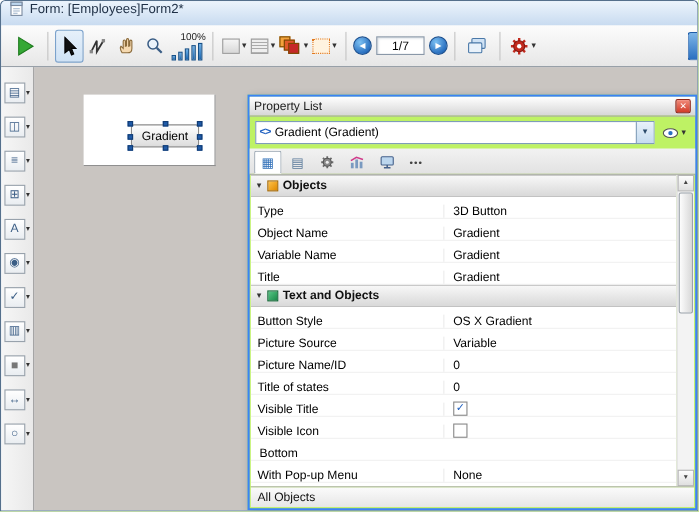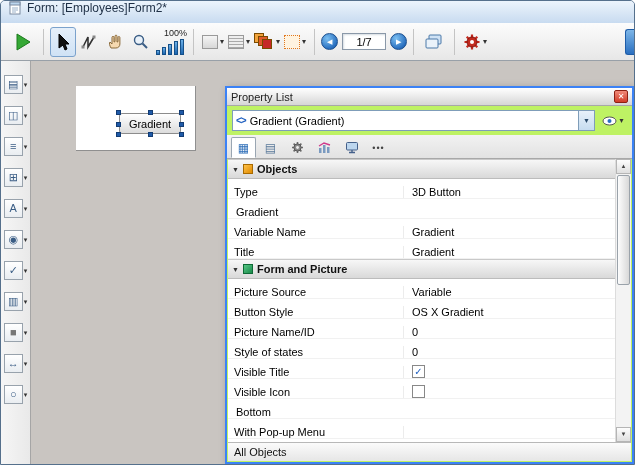--- a/index.html
+++ b/index.html
@@ -378,6 +378,7 @@
           <div class="pval">3D Button</div>
         </div>
         <div class="prow">
+          <div class="pname">Object Name</div>
           <div class="pval">Gradient</div>
         </div>
         <div class="prow">

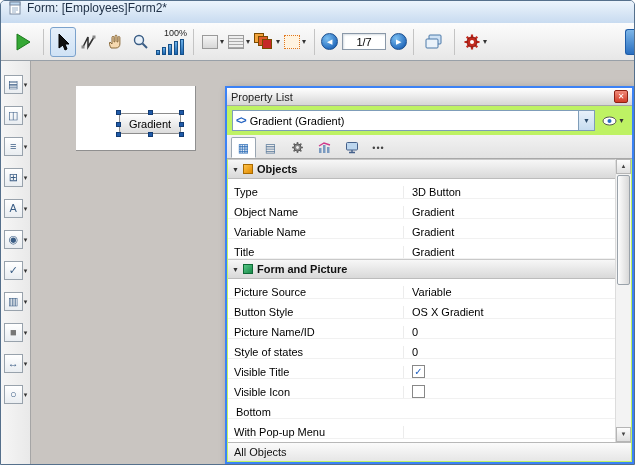--- a/index.html
+++ b/index.html
@@ -393,7 +393,7 @@
         <div class="sec-header">
           <span class="sec-arrow">▼</span>
           <span class="sec-icon picture"></span>
-          <span class="sec-label">Form and Picture</span>
+          <span class="sec-label">Text and Objects</span>
         </div>
         <div class="prow">
           <div class="pname">Picture Source</div>

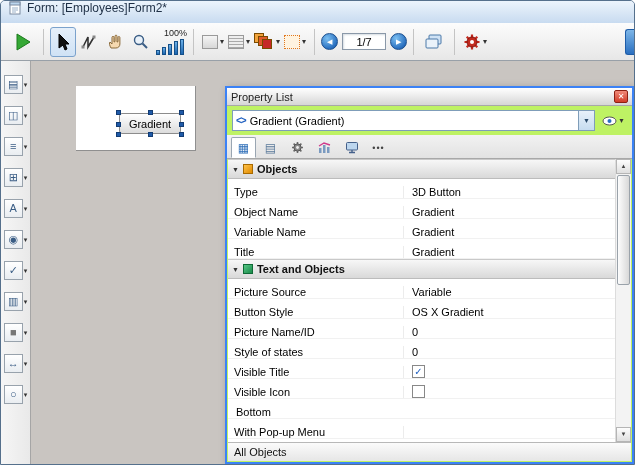--- a/index.html
+++ b/index.html
@@ -396,12 +396,12 @@
           <span class="sec-label">Text and Objects</span>
         </div>
         <div class="prow">
+          <div class="pname">Button Style</div>
+          <div class="pval">OS X Gradient</div>
+        </div>
+        <div class="prow">
           <div class="pname">Picture Source</div>
           <div class="pval">Variable</div>
-        </div>
-        <div class="prow">
-          <div class="pname">Button Style</div>
-          <div class="pval">OS X Gradient</div>
         </div>
         <div class="prow">
           <div class="pname">Picture Name/ID</div>

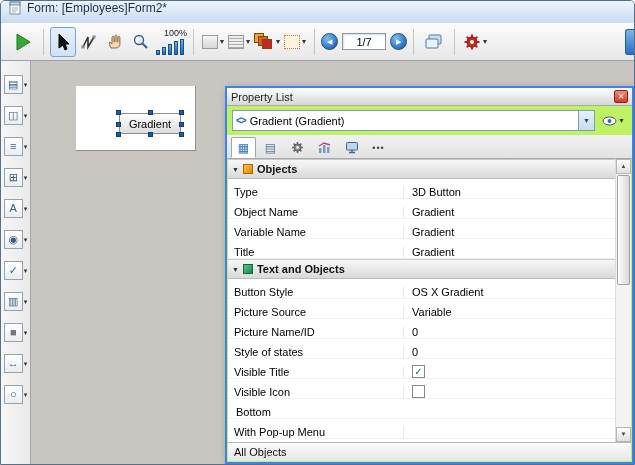--- a/index.html
+++ b/index.html
@@ -408,7 +408,7 @@
           <div class="pval">0</div>
         </div>
         <div class="prow">
-          <div class="pname">Style of states</div>
+          <div class="pname">Title of states</div>
           <div class="pval">0</div>
         </div>
         <div class="prow">

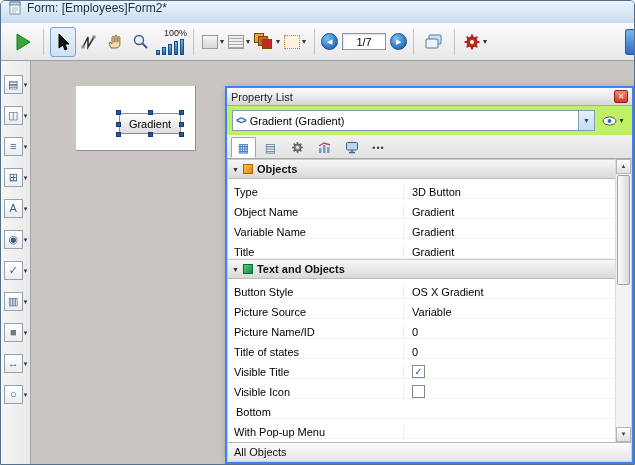--- a/index.html
+++ b/index.html
@@ -428,6 +428,7 @@
         </div>
         <div class="prow">
           <div class="pname">With Pop-up Menu</div>
+          <div class="pval">None</div>
         </div>
       </div>
 

